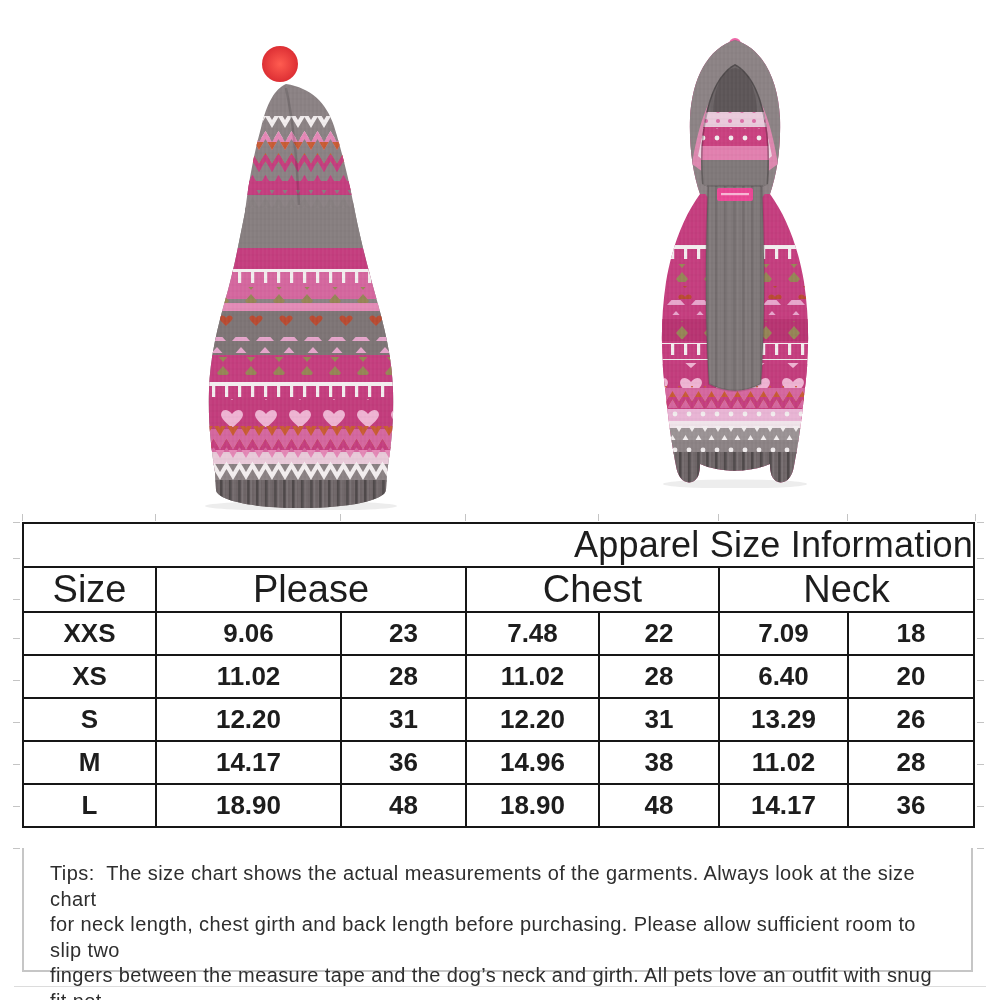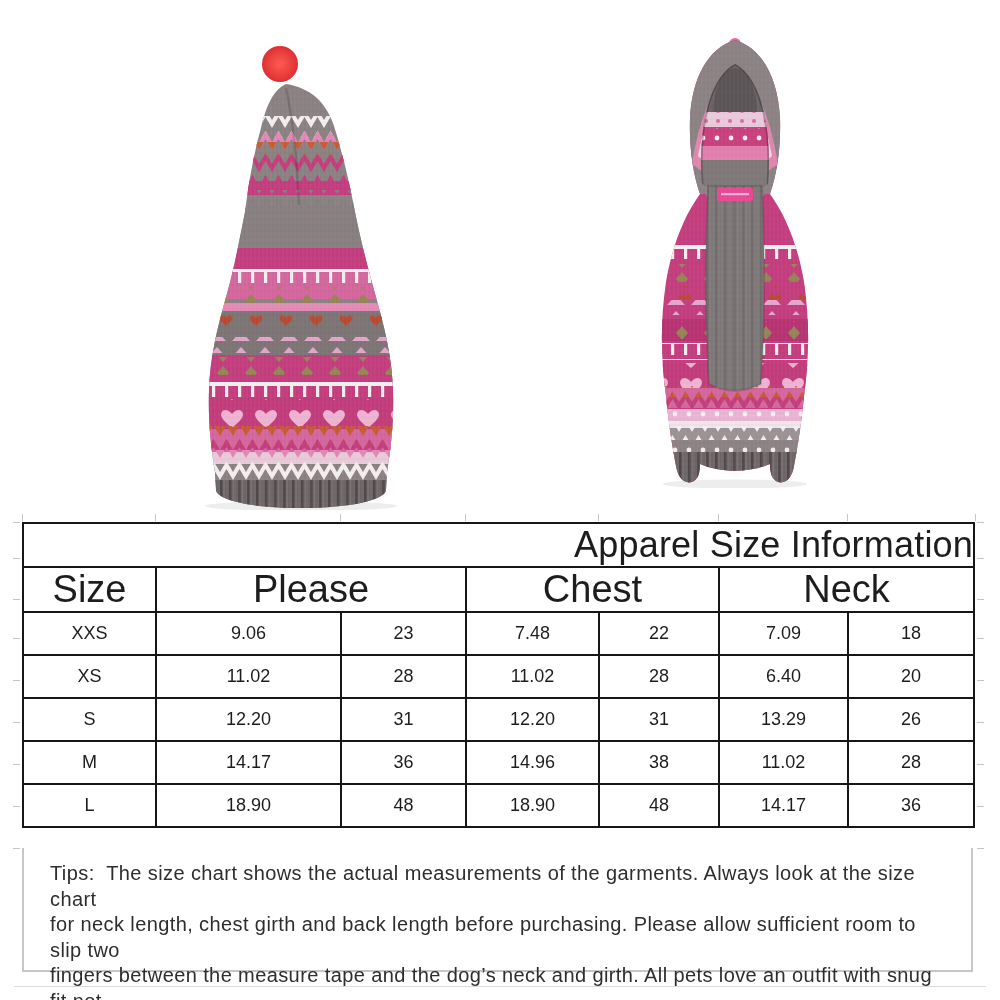--- a/index.html
+++ b/index.html
@@ -23,7 +23,7 @@
   tr.row-title td{height:34px;text-align:right;padding-left:7px;font-size:36px;letter-spacing:0.2px;}
   tr.row-head td{height:41px;font-size:38px;font-weight:normal;margin-top:47px;}
   tr.row-units td{height:38px;font-size:26px;}
-  tr.row-data td{height:41px;font-size:18px;}
+  tr.row-data td{height:41px;font-size:26px;font-weight:bold;}
 
   
   .tips{

